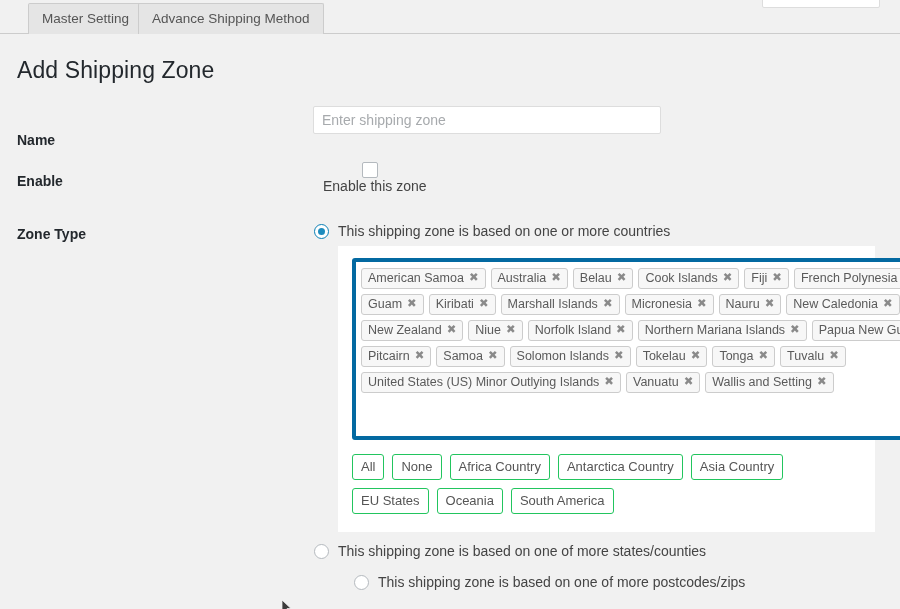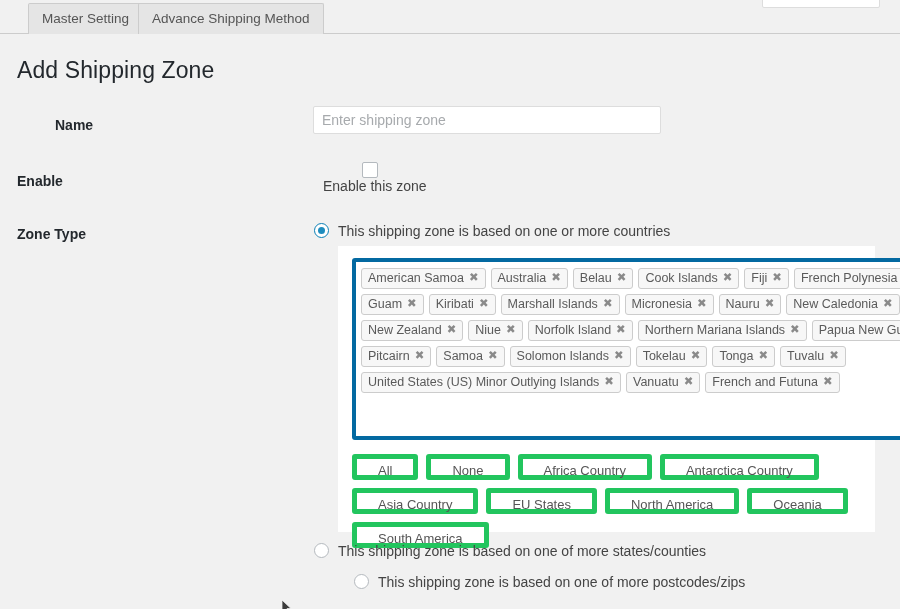--- a/index.html
+++ b/index.html
@@ -84,7 +84,7 @@
     font-weight: bold;
     color: #23282d;
   }
-  .lbl-name   { top: 117px; margin-left: 38px; }
+  .lbl-name   { top: 132px; }
   .lbl-enable { top: 173px; }
   .lbl-zone   { top: 226px; }
 

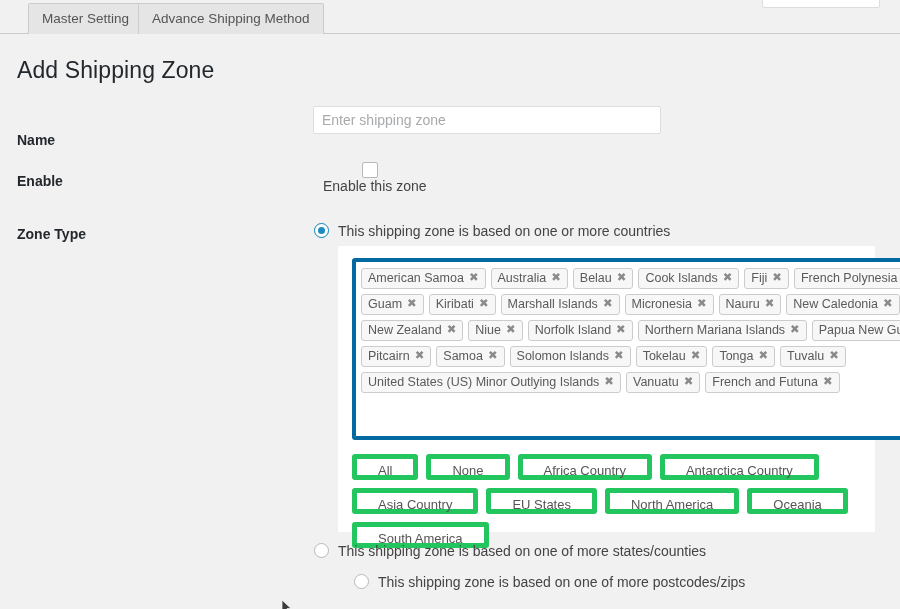--- a/index.html
+++ b/index.html
@@ -135,7 +135,7 @@
     position: absolute;
     left: 314px;
     display: flex;
-    align-items: flex-start;
+    align-items: center;
   }
   .radio-row.r1 { top: 223px; }
   .radio-row.r2 { top: 543px; }

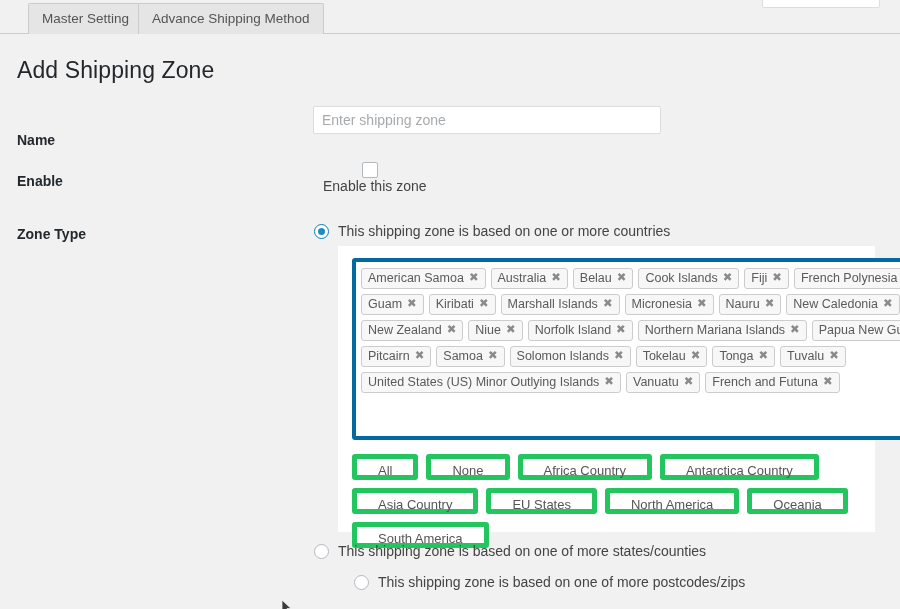--- a/index.html
+++ b/index.html
@@ -388,7 +388,7 @@
         <span class="tag-x">✖</span>
       </span>
       <span class="tag">
-        <span>French and Futuna</span>
+        <span>Wallis and Setting</span>
         <span class="tag-x">✖</span>
       </span>
     </div>

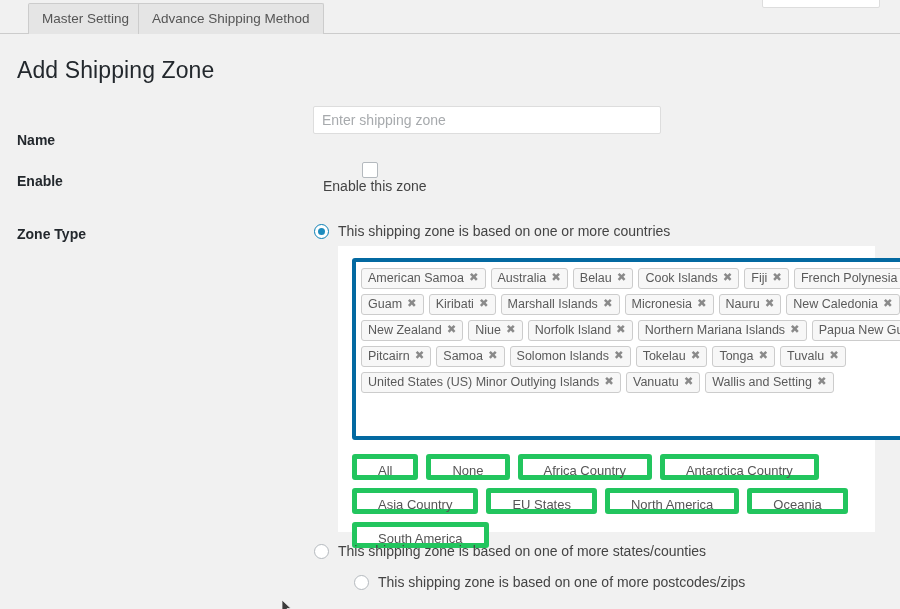--- a/index.html
+++ b/index.html
@@ -232,14 +232,14 @@
   }
   .preset-btn {
     background: #fff;
-    border: 5px solid #22c55e;
+    border: 1px solid #22c55e;
     border-radius: 3px;
     font-family: "Liberation Sans", sans-serif;
     font-size: 13px;
     color: #555;
     height: 26px;
     line-height: 24px;
-    padding: 0 21px;
+    padding: 0 8px;
     box-sizing: border-box;
     white-space: nowrap;
     cursor: pointer;

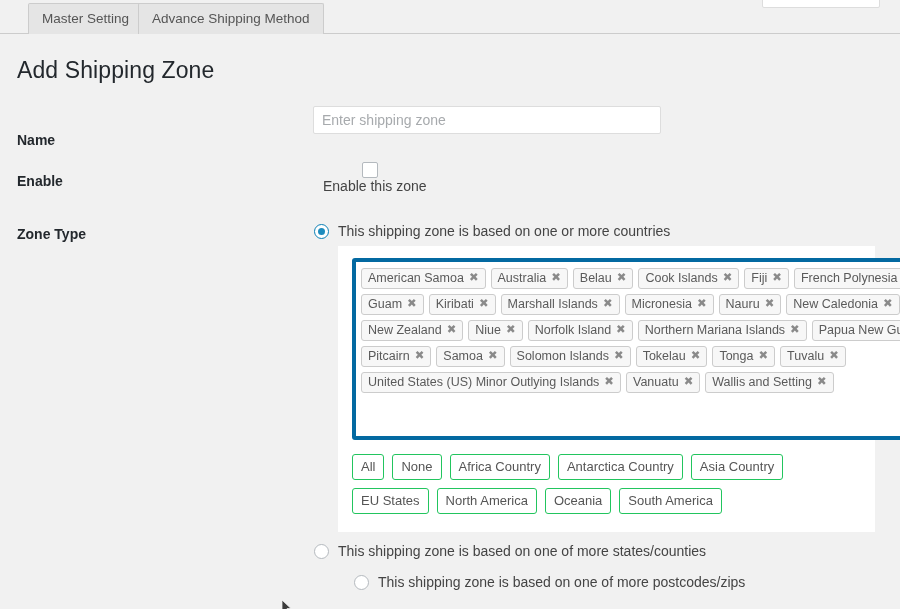--- a/index.html
+++ b/index.html
@@ -401,7 +401,6 @@
     <button class="preset-btn">Antarctica Country</button>
     <button class="preset-btn">Asia Country</button>
     <button class="preset-btn">EU States</button>
-    <button class="preset-btn">North America</button>
     <button class="preset-btn">Oceania</button>
     <button class="preset-btn">South America</button>
   </div>

